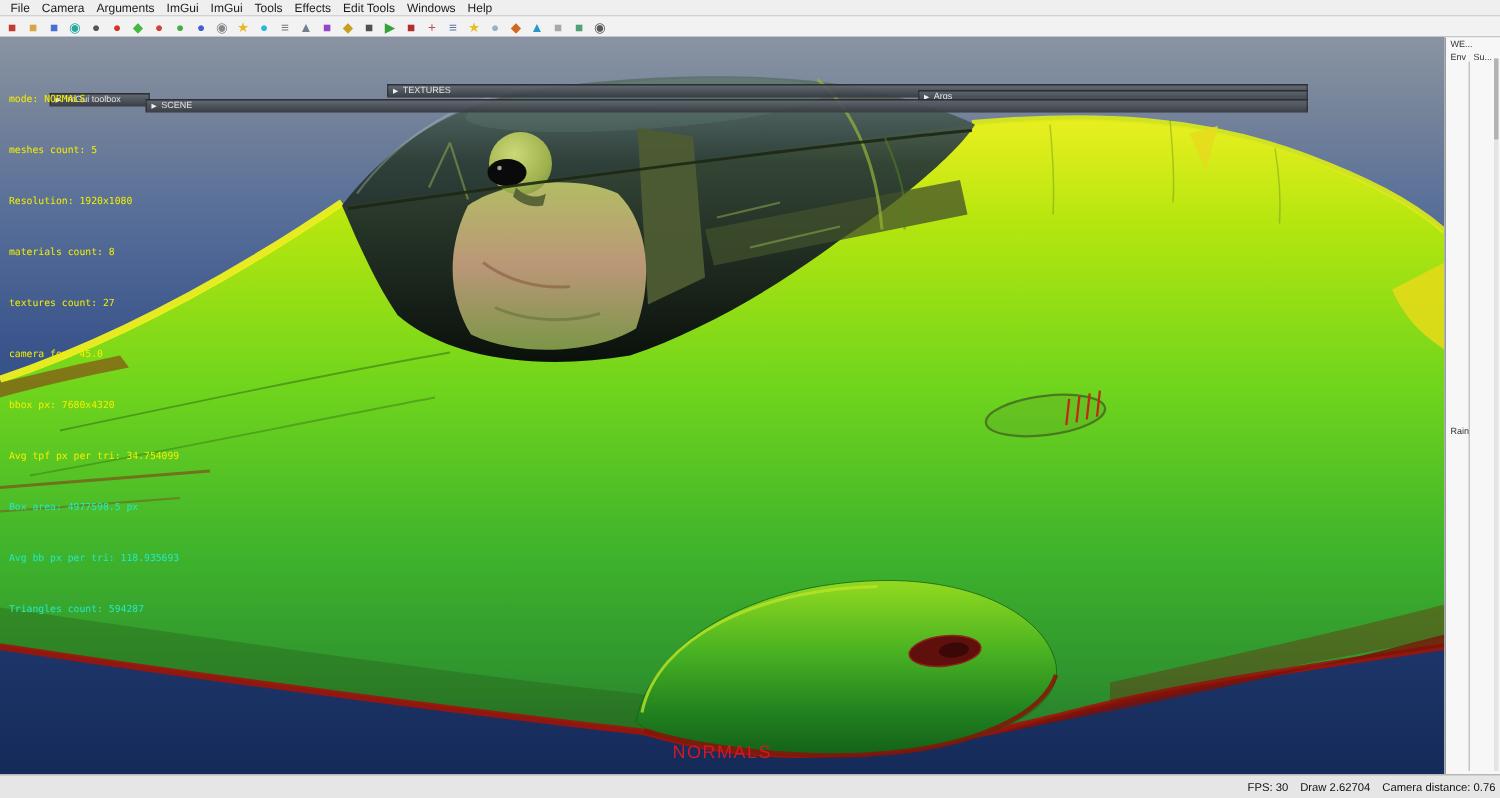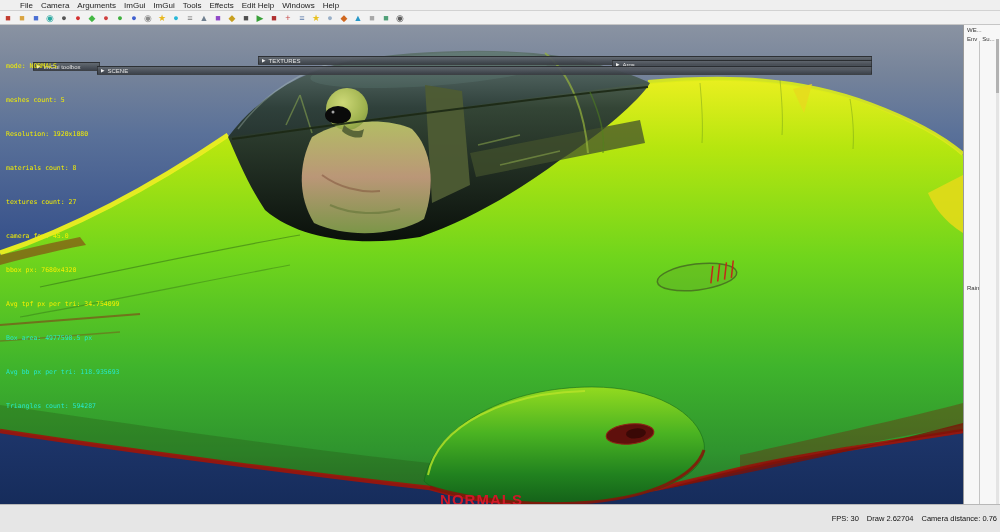--- a/index.html
+++ b/index.html
@@ -9,7 +9,7 @@
   
   .menu-bar{position:absolute;top:0;left:0;width:1000px;height:11px;box-sizing:border-box;
     background:#efefef;border-bottom:1px solid #d2d2d2;display:flex;align-items:center;
-    font-size:8px;color:#1a1a1a;padding-left:16px;}
+    font-size:8px;color:#1a1a1a;padding-left:3px;}
   .menu-item{padding:0 4px;cursor:default;white-space:nowrap;}
   .toolbar{position:absolute;top:11px;left:0;width:1000px;height:14px;box-sizing:border-box;
     background:#f2f2f2;border-bottom:1px solid #c6c6c6;display:flex;align-items:center;

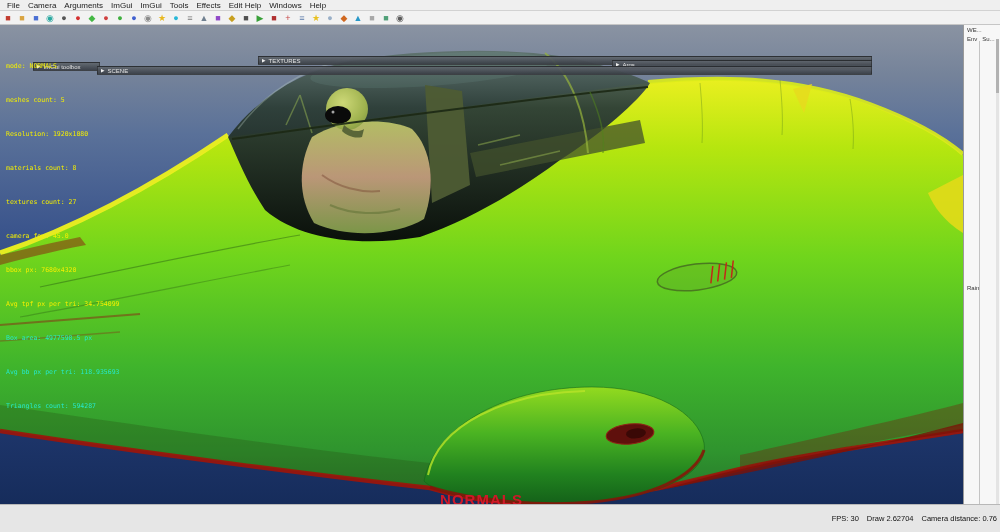--- a/index.html
+++ b/index.html
@@ -64,7 +64,7 @@
 
     <span class="menu-item">Effects</span>
 
-    <span class="menu-item">Edit Help</span>
+    <span class="menu-item">Edit Tools</span>
 
     <span class="menu-item">Windows</span>
 

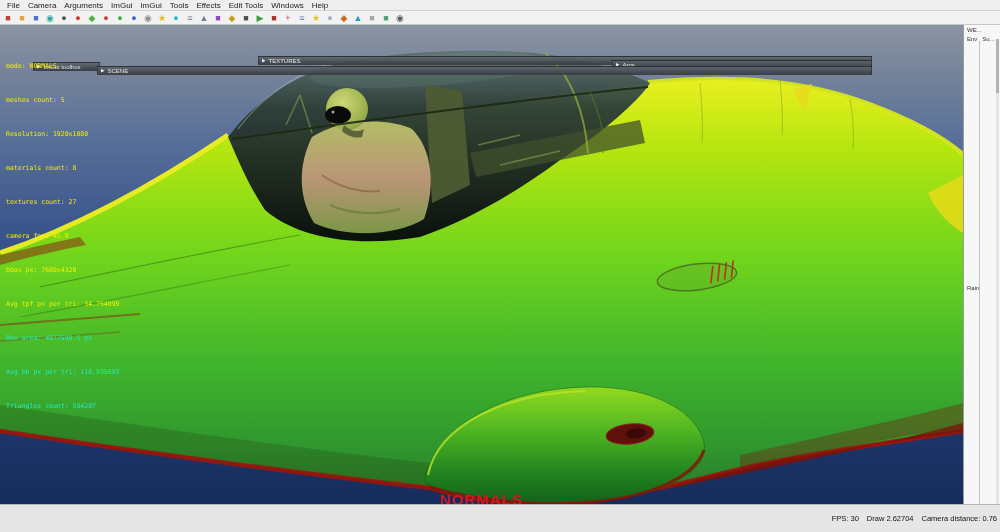--- a/index.html
+++ b/index.html
@@ -28,7 +28,7 @@
     border:1px solid rgba(22,22,22,0.45);white-space:nowrap;overflow:hidden;cursor:default;}
   .imgui-bar .arr{font-size:4.5px;color:#f0f0f0;}
   .normals-label{position:absolute;left:50%;transform:translateX(-50%);bottom:12px;z-index:30;
-    color:#d01828;font-size:15px;font-weight:bold;letter-spacing:1px;}
+    color:#d01828;font-size:12px;font-weight:normal;letter-spacing:1px;}
 
   
   .right-panel{position:absolute;top:25px;right:0;width:37px;height:495px;box-sizing:border-box;

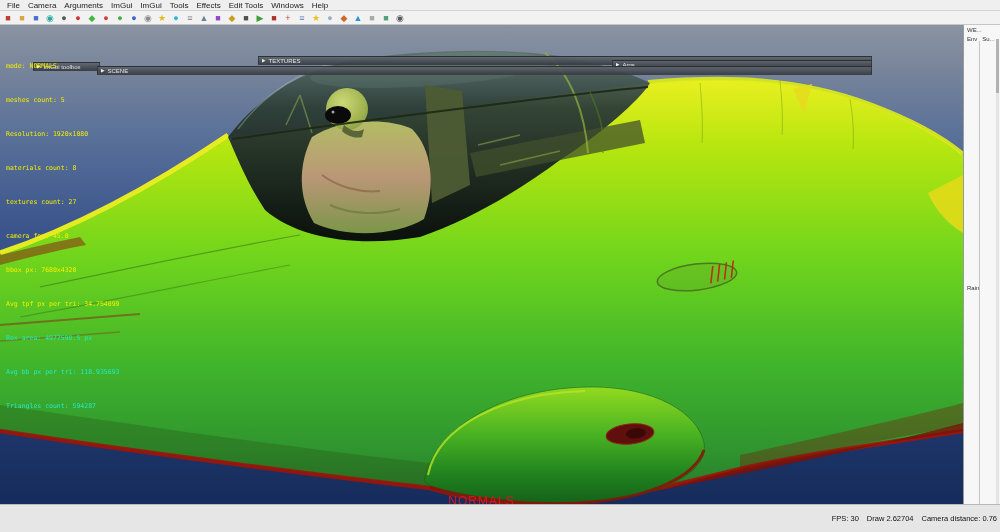--- a/index.html
+++ b/index.html
@@ -41,7 +41,7 @@
   .rp-thumb{width:3px;height:54px;background:#b2b2b2;}
 
   
-  .status-bar{position:absolute;bottom:0;left:0;width:1000px;height:28px;box-sizing:border-box;
+  .status-bar{position:absolute;bottom:0;left:0;width:1000px;height:16px;box-sizing:border-box;
     background:#e6e6e6;border-top:1px solid #b8b8b8;display:flex;justify-content:flex-end;
     align-items:center;gap:8px;font-size:7.5px;color:#111;padding-right:3px;z-index:50;}
 </style>

